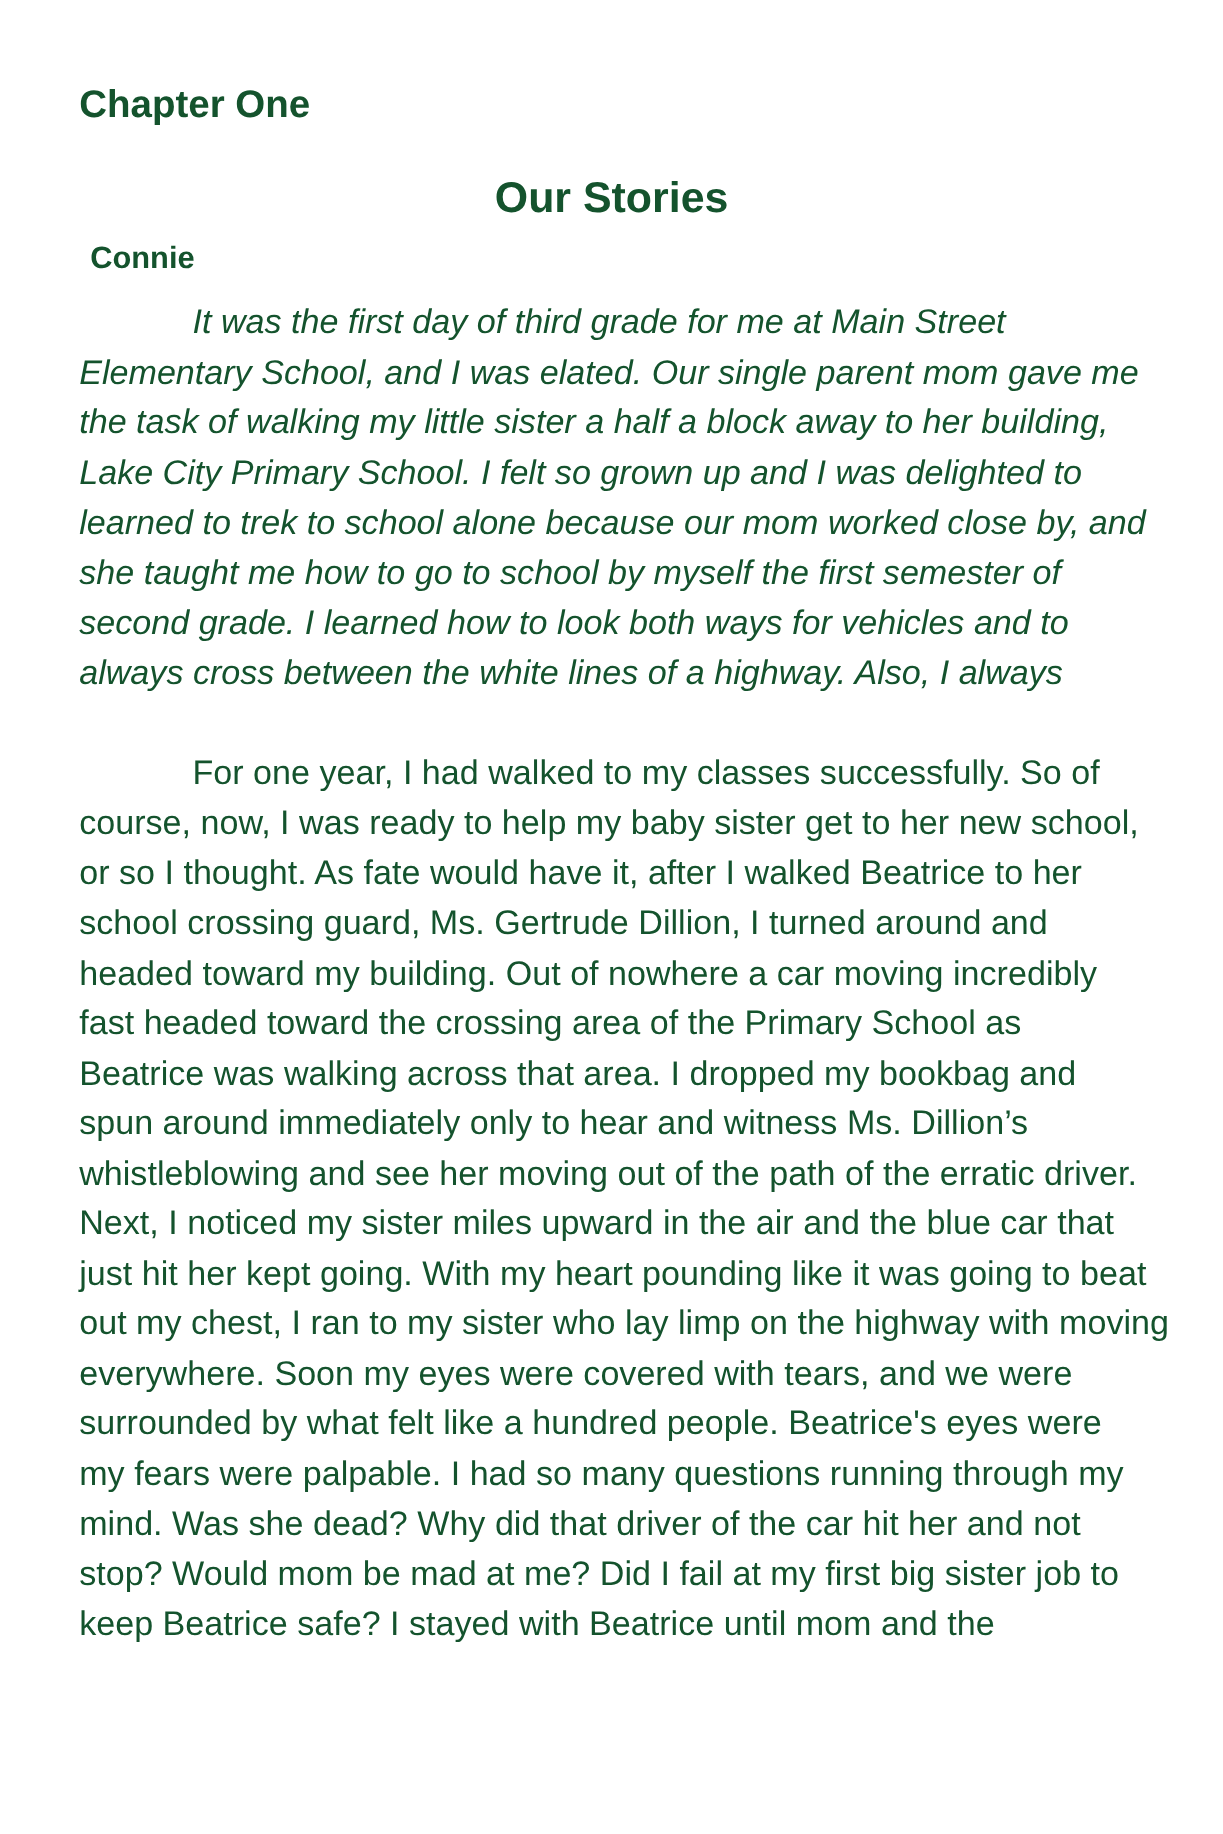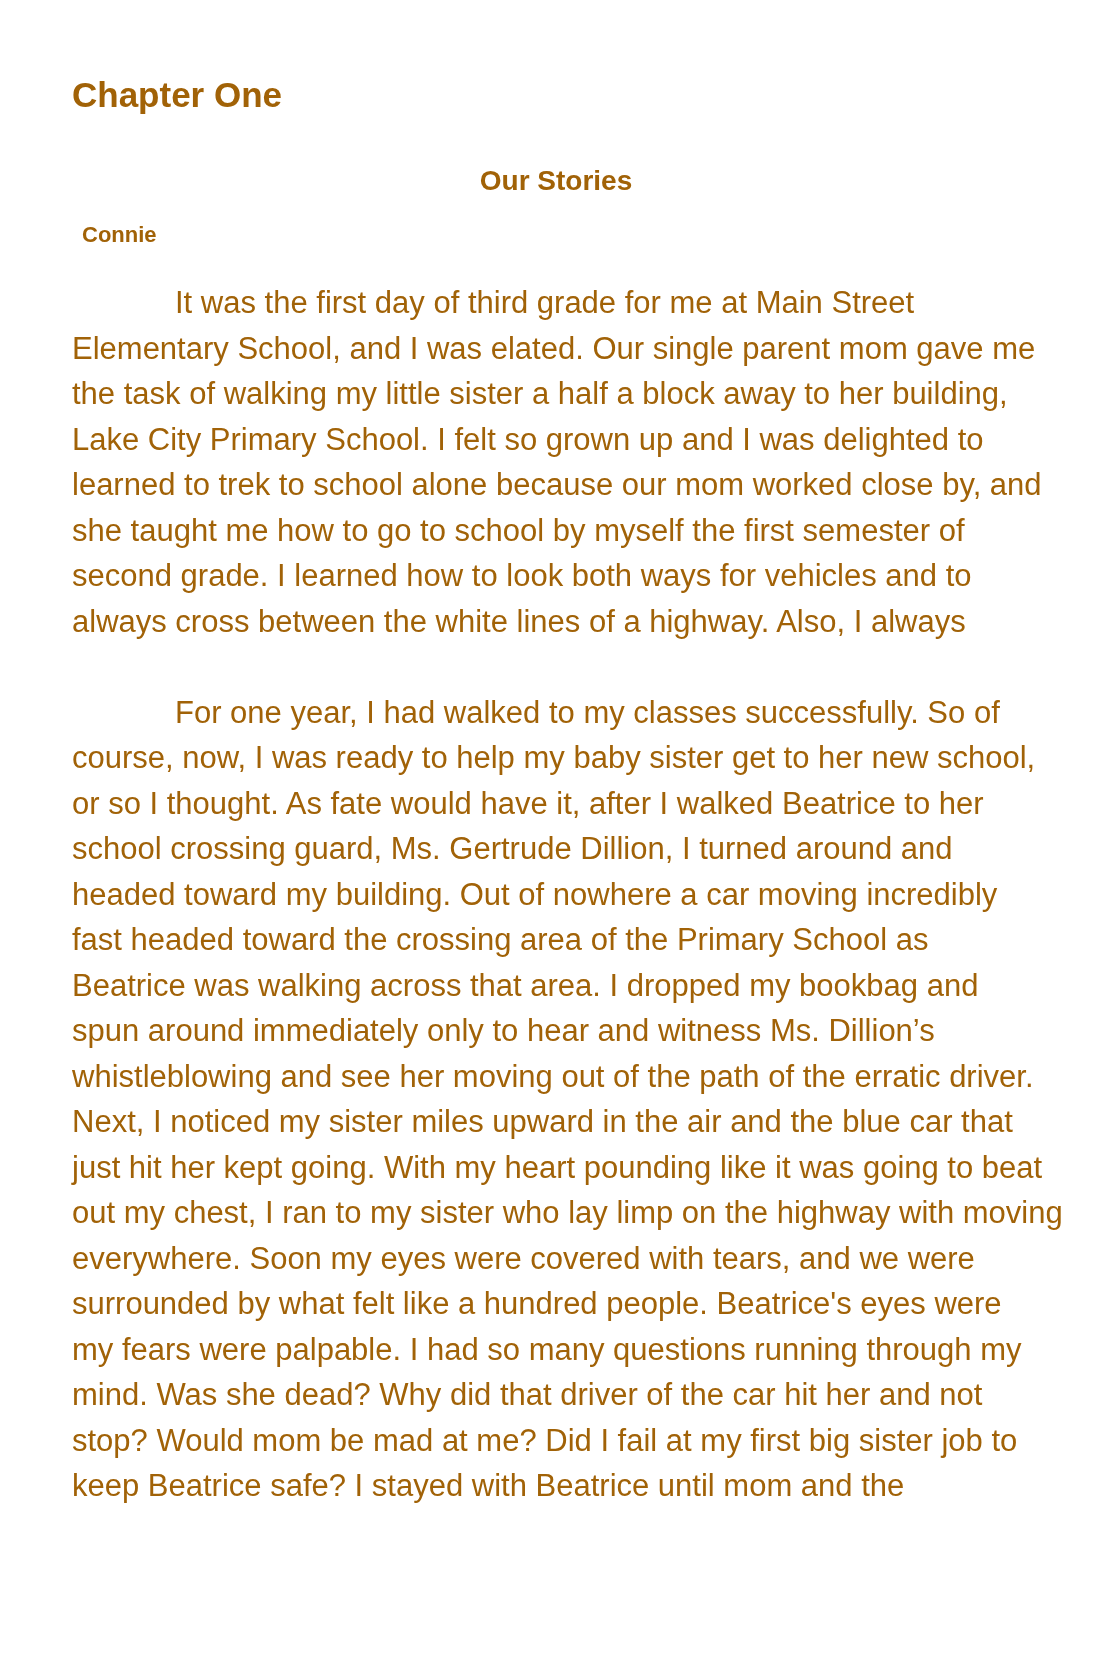--- a/index.html
+++ b/index.html
@@ -13,7 +13,7 @@
     height: 1667px;
     box-sizing: border-box;
     background: #ffffff;
-    color: #a16207;
+    color: #14532d;
     padding: 76px 72px 0 72px;
     font-family: "Liberation Sans", sans-serif;
     overflow: hidden;

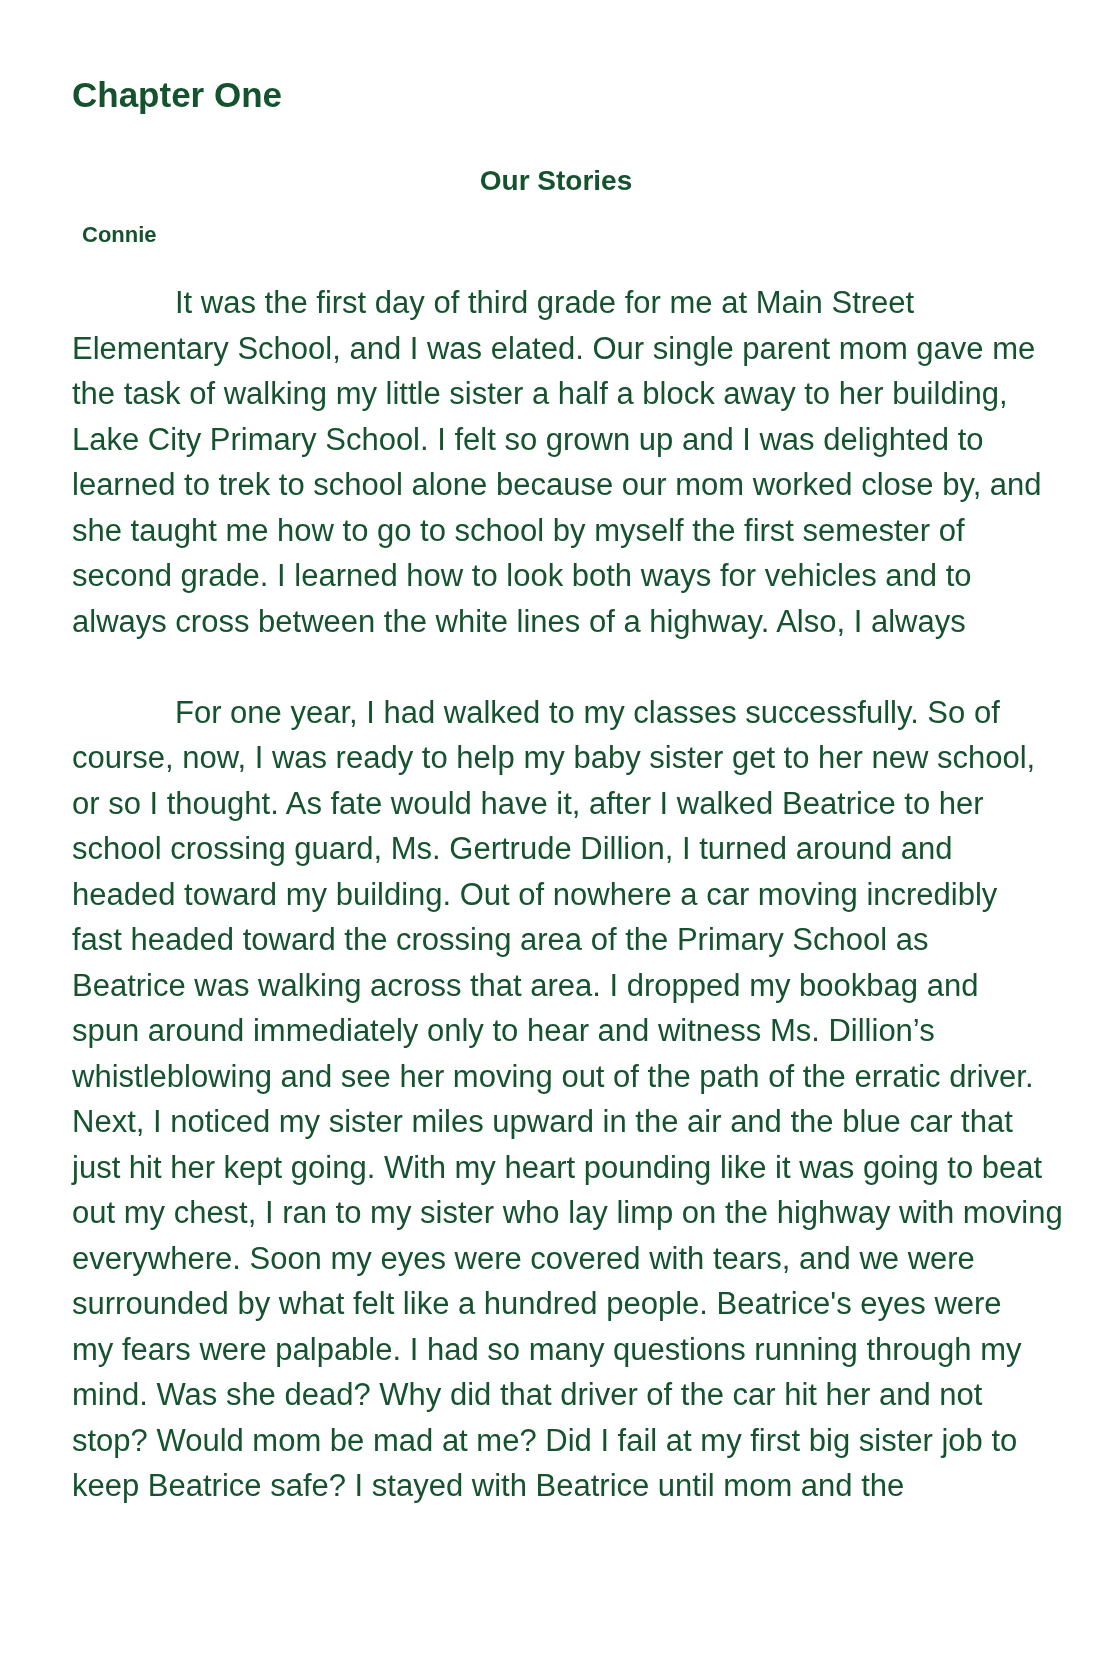--- a/index.html
+++ b/index.html
@@ -25,7 +25,7 @@
     margin: 0;
   }
   .section-title {
-    font-size: 28px;
+    font-size: 39px;
     line-height: 38px;
     font-weight: bold;
     text-align: center;

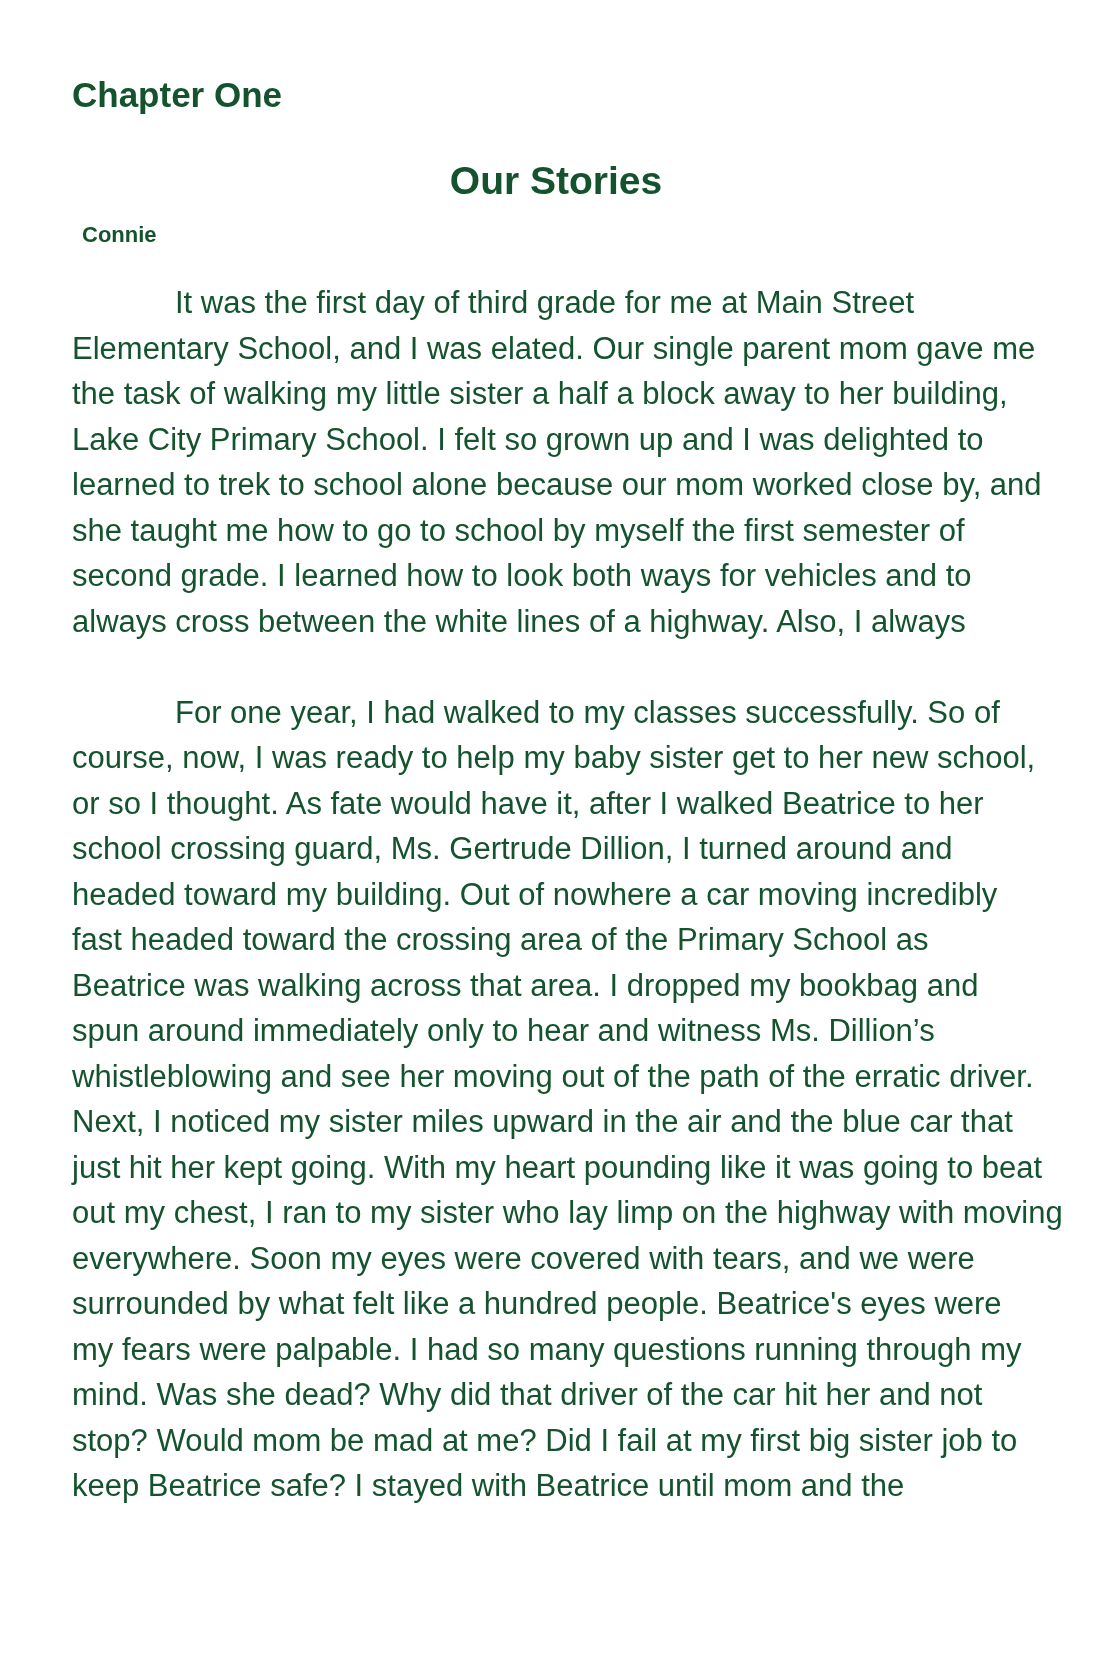--- a/index.html
+++ b/index.html
@@ -32,7 +32,7 @@
     margin: 48px 0 0 0;
   }
   .author-subheading {
-    font-size: 22px;
+    font-size: 28px;
     line-height: 34px;
     font-weight: bold;
     margin: 18px 0 0 0;

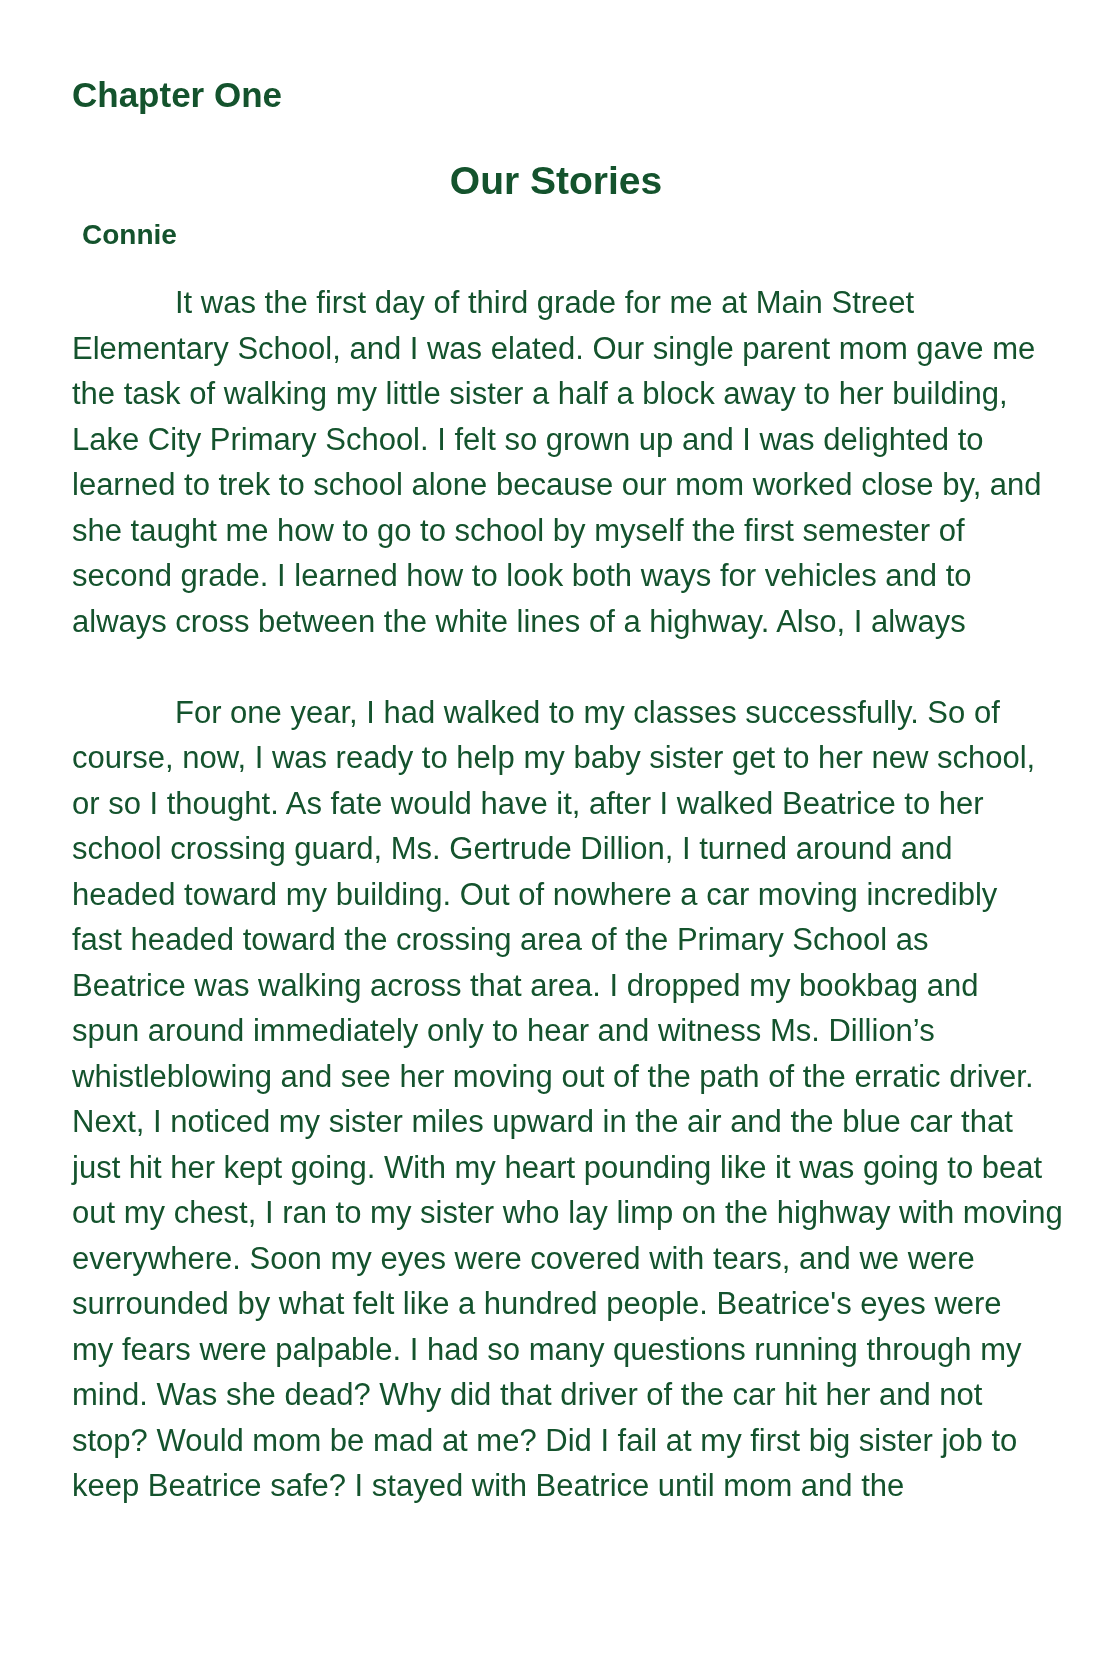--- a/index.html
+++ b/index.html
@@ -43,7 +43,7 @@
     line-height: 45.5px;
     margin: 0;
   }
-  .body-paragraph.p1 { margin-top: 28px; }
+  .body-paragraph.p1 { margin-top: 18px; font-style: italic; }
   .body-paragraph.p2 { margin-top: 45.5px; }
   .line {
     white-space: nowrap;

